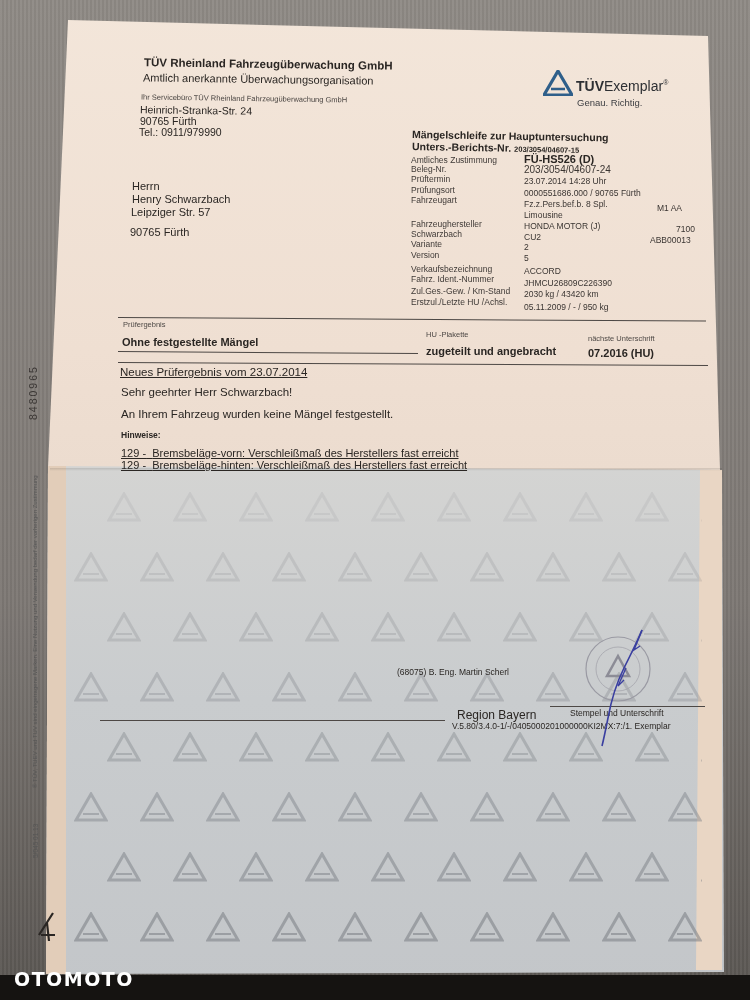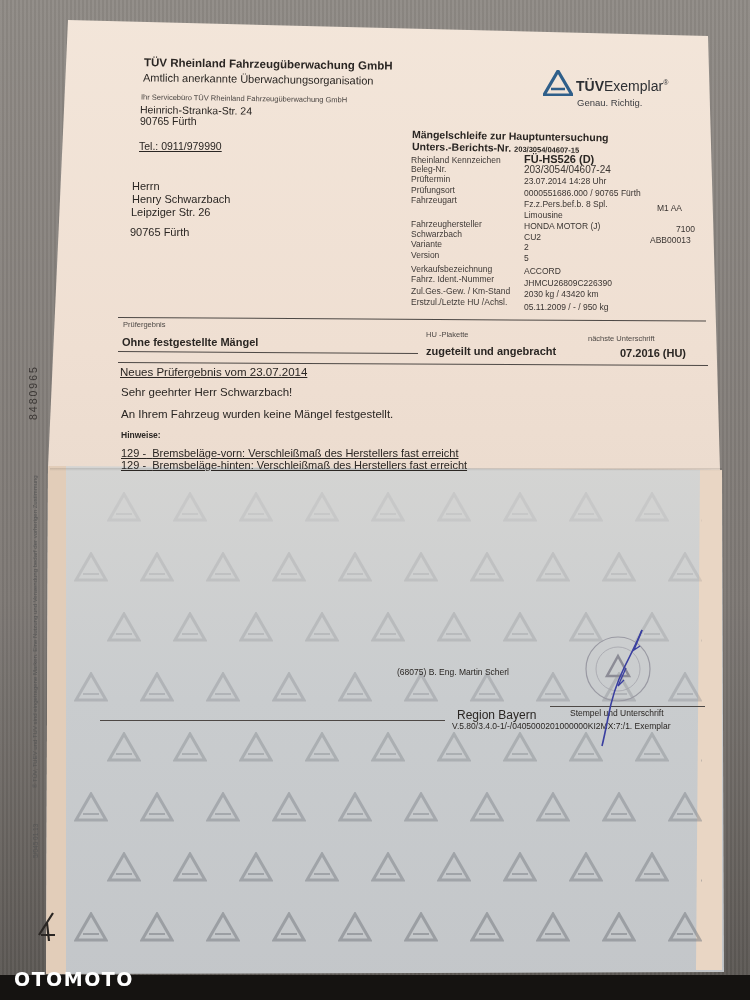--- a/index.html
+++ b/index.html
@@ -63,7 +63,7 @@
   .hdr-office { left: 141px; top: 94px; font-size: 7.5px; color: #4a4542; transform: rotate(0.8deg); }
   .hdr-street { left: 140px; top: 104px; font-size: 10.5px; transform: rotate(0.8deg); }
   .hdr-city { left: 140px; top: 115px; font-size: 10.5px; }
-  .hdr-tel { left: 139px; top: 140px; font-size: 10.5px; text-decoration: underline; }
+  .hdr-tel { left: 139px; top: 126px; font-size: 10.5px; }
 
   .logo { left: 543px; top: 70px; }
   .logo-text { left: 576px; top: 78px; font-size: 14px; color: #2d2f33; }

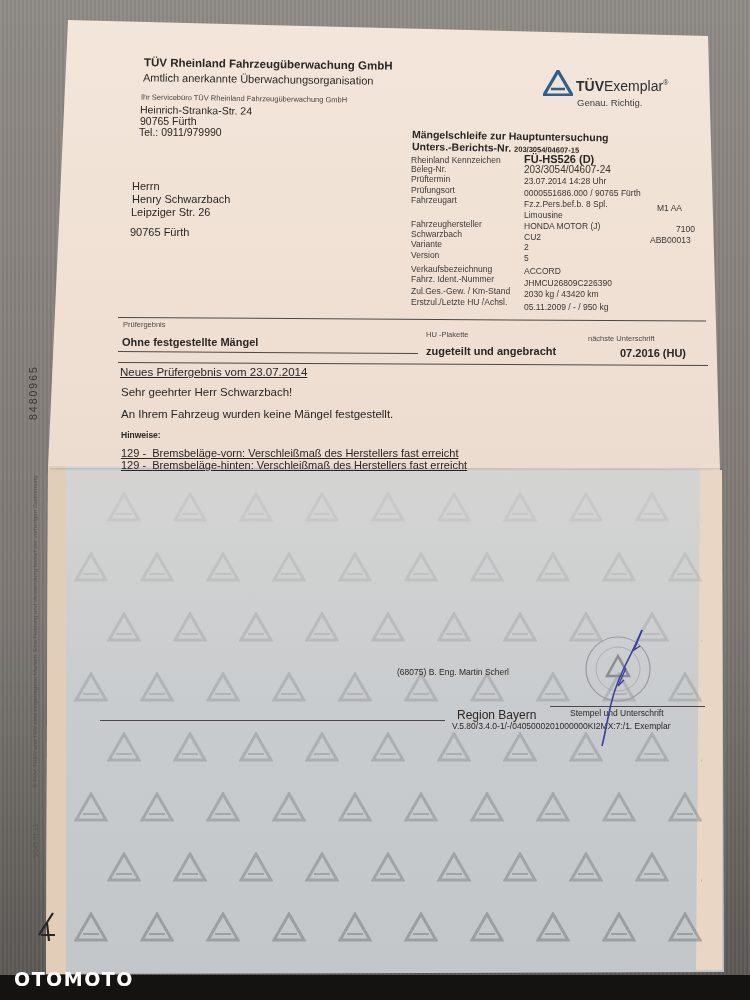--- a/index.html
+++ b/index.html
@@ -474,7 +474,7 @@
   <span class="small">203/3054/04607-15</span>
 </div>
 
-<div class="abs lbl" style="top:155px">Rheinland Kennzeichen</div>
+<div class="abs lbl" style="top:155px">Amtliches Zustimmung</div>
 <div class="abs val big" style="top:153px">FÜ-HS526 (D)</div>
 
 <div class="abs lbl" style="top:164px">Beleg-Nr.</div>

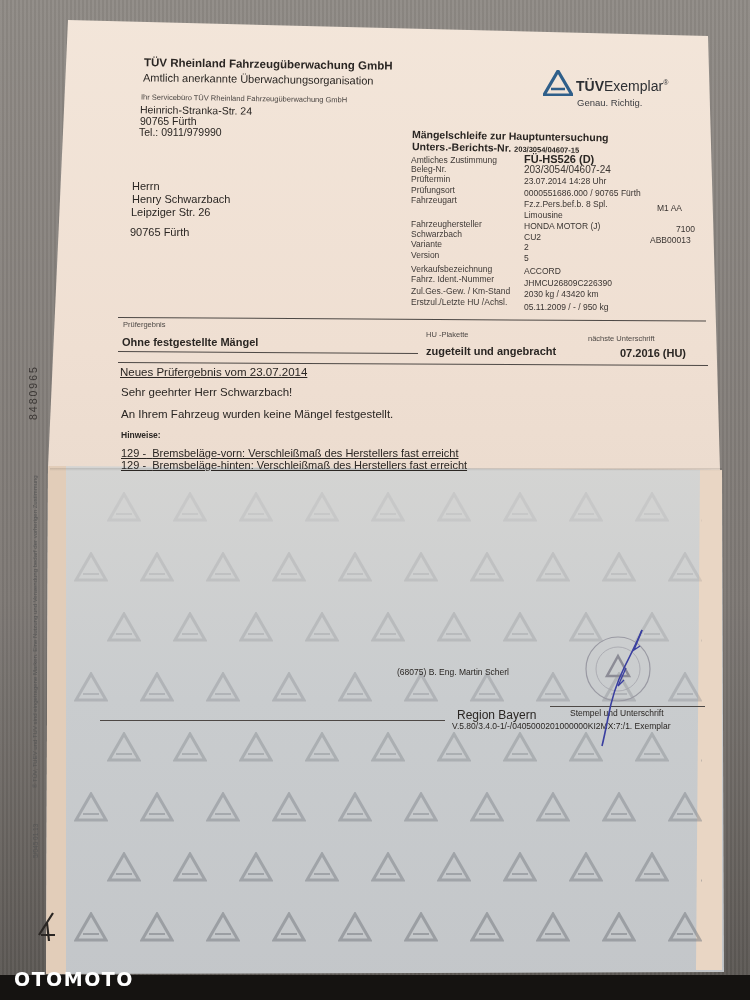--- a/index.html
+++ b/index.html
@@ -465,7 +465,7 @@
 
 <div class="abs addr" style="top:180px">Herrn</div>
 <div class="abs addr" style="top:193px">Henry Schwarzbach</div>
-<div class="abs addr" style="top:206px; left:131px">Leipziger Str. 26</div>
+<div class="abs addr" style="top:206px; left:131px">Leipziger Str. 57</div>
 <div class="abs addr" style="top:226px; left:130px">90765 Fürth</div>
 
 <div class="abs mg-title">Mängelschleife zur Hauptuntersuchung</div>

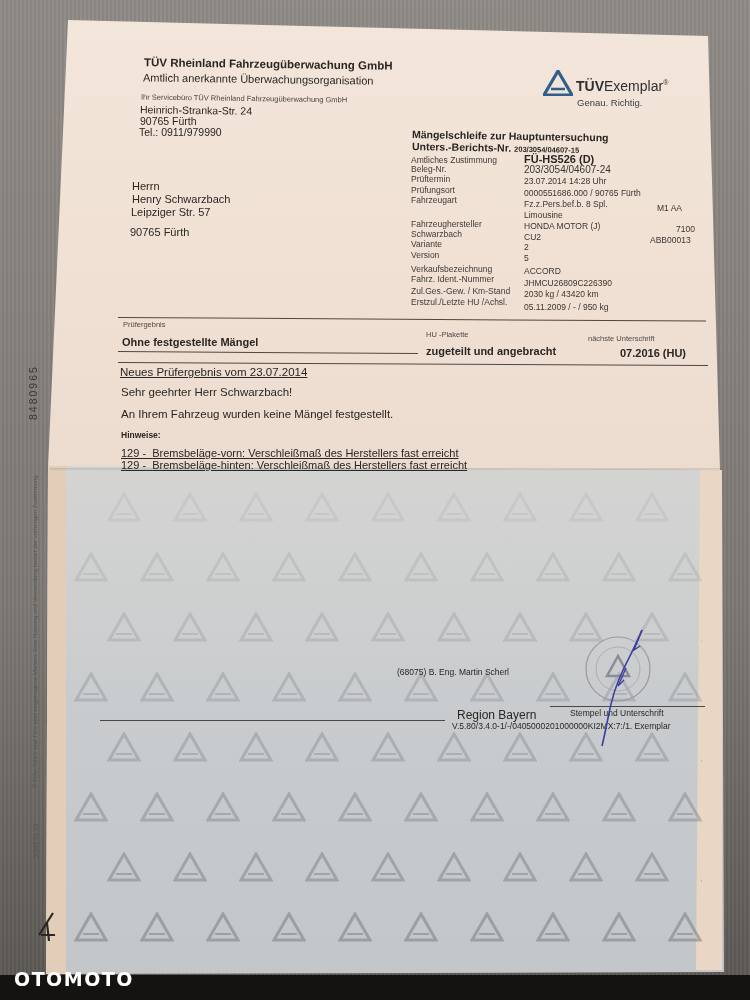--- a/index.html
+++ b/index.html
@@ -524,7 +524,7 @@
 <div class="abs sec-label" style="left:426px; top:330px">HU -Plakette</div>
 <div class="abs sec-val" style="left:426px; top:345px">zugeteilt und angebracht</div>
 <div class="abs sec-label" style="left:588px; top:334px">nächste Unterschrift</div>
-<div class="abs sec-val" style="left:620px; top:347px">07.2016 (HU)</div>
+<div class="abs sec-val" style="left:588px; top:347px">07.2016 (HU)</div>
 <div class="hr" style="left:118px; top:351px; width:300px; transform:rotate(0.4deg)"></div>
 <div class="hr" style="left:118px; top:362px; width:590px; transform:rotate(0.3deg)"></div>
 

